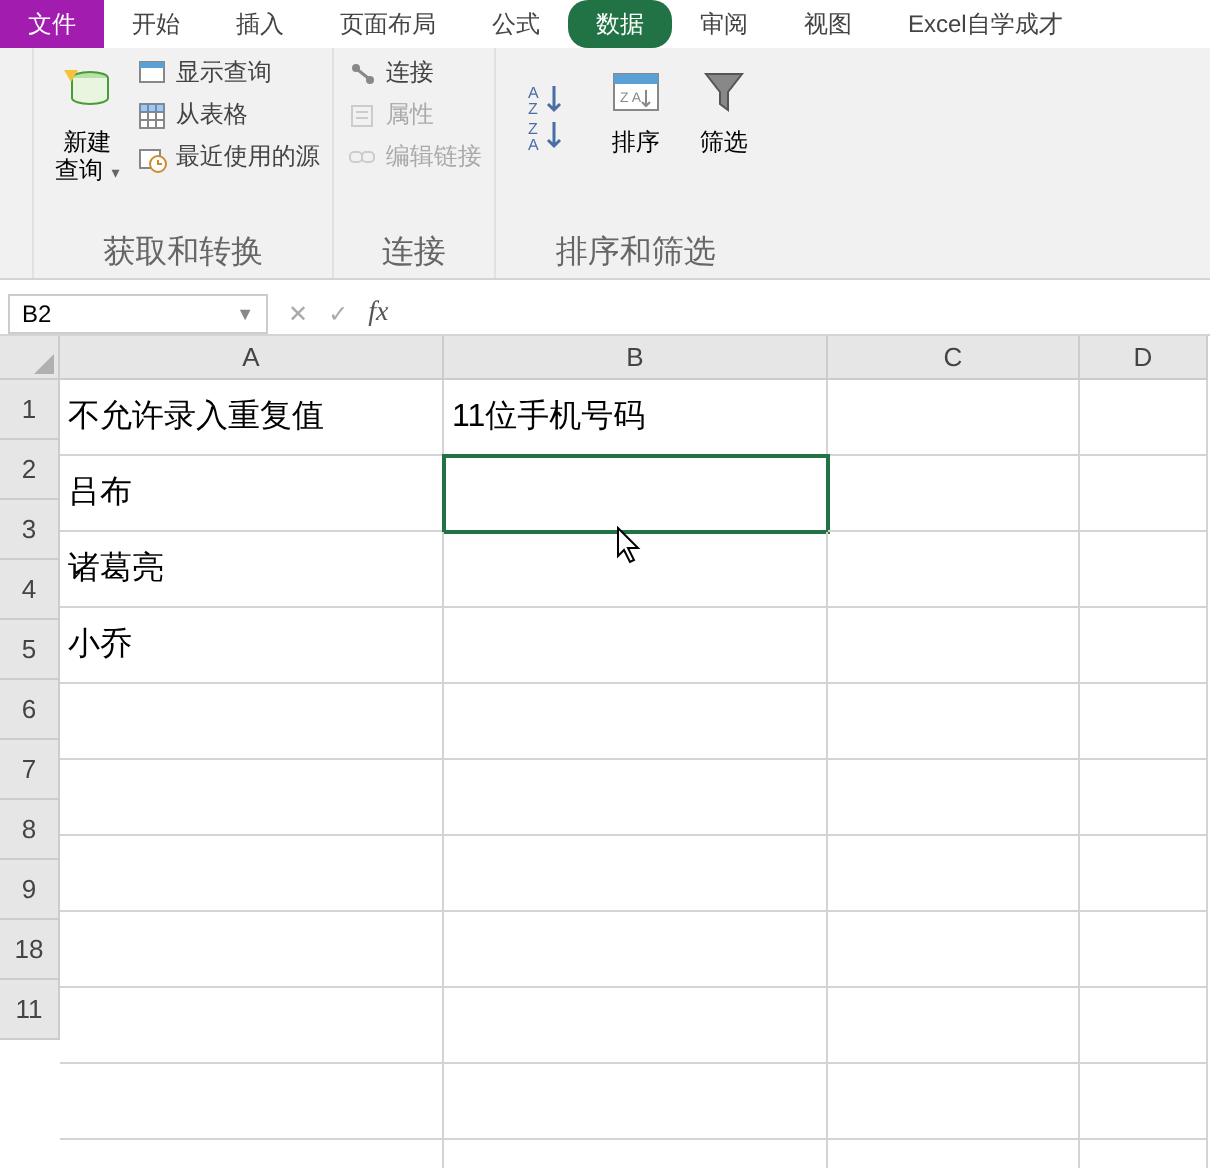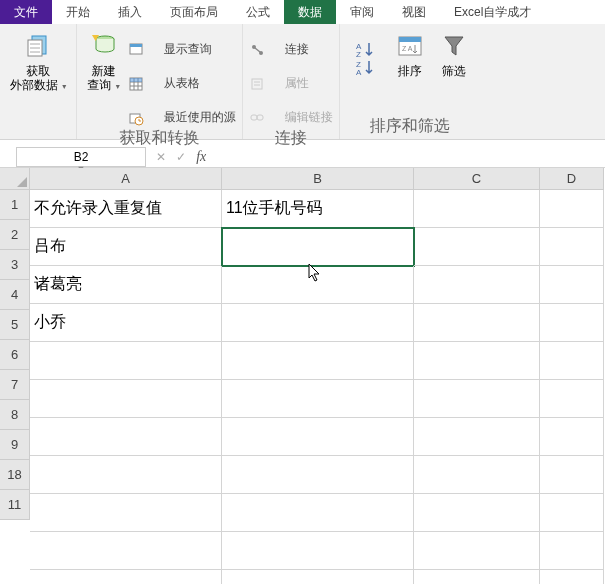--- a/index.html
+++ b/index.html
@@ -8,7 +8,7 @@
   
   .tab-bar { display: flex; background: #fff; height: 24px; align-items: stretch; }
   .tab { padding: 3px 14px; font-size: 12px; color: #444; cursor: pointer; display: flex; align-items: center; white-space:nowrap; }
-  .tab.file { background: #4c1d95; color: #fff; padding: 3px 14px;}
+  .tab.file { background: #a21caf; color: #fff; padding: 3px 14px;}
   .tab.active { background: #217346; color: #fff; }
   
   

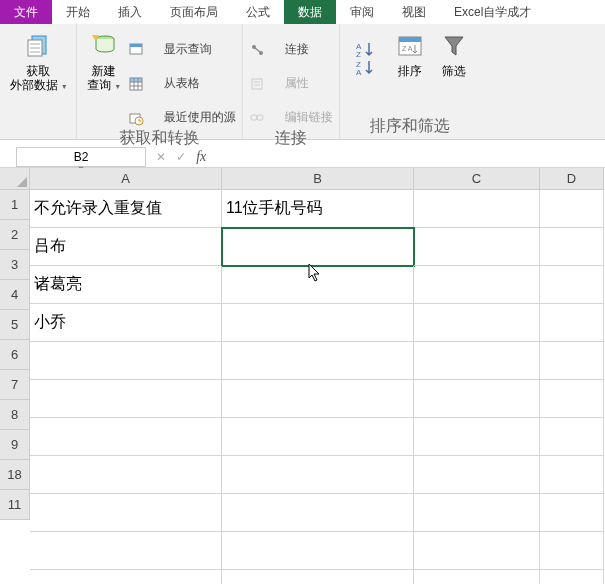--- a/index.html
+++ b/index.html
@@ -9,7 +9,7 @@
   .tab-bar { display: flex; background: #fff; height: 24px; align-items: stretch; }
   .tab { padding: 3px 14px; font-size: 12px; color: #444; cursor: pointer; display: flex; align-items: center; white-space:nowrap; }
   .tab.file { background: #a21caf; color: #fff; padding: 3px 14px;}
-  .tab.active { background: #217346; color: #fff; }
+  .tab.active { background: #217346; color: #fff; border-radius: 10px; }
   
   
   .ribbon { display: flex; background: #f1f1f1; border-bottom: 1px solid #d4d4d4; height: 116px; }

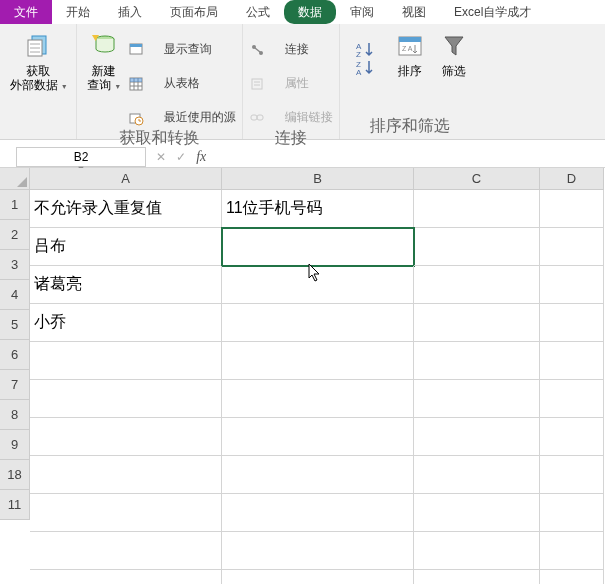--- a/index.html
+++ b/index.html
@@ -20,7 +20,7 @@
   .big-btn .ic { width: 32px; height: 32px; display:flex; align-items:center; justify-content:center;}
   .big-btn .lbl { font-size: 12px; text-align: center; line-height: 14px; }
   .item-list { display: flex; flex-direction: column; gap: 4px; }
-  .sm-item { display: flex; align-items: center; gap: 20px; font-size: 12px; color: #444; cursor: pointer; white-space:nowrap;margin-top:13px;}
+  .sm-item { display: flex; align-items: center; gap: 4px; font-size: 12px; color: #444; cursor: pointer; white-space:nowrap;}
   .sm-item.disabled { color: #aaa; }
   .sm-item .ic { width: 16px; height: 16px; display:flex; align-items:center; justify-content:center;}
   .drop-arrow { font-size: 8px; color: #666; margin-left: 1px;}

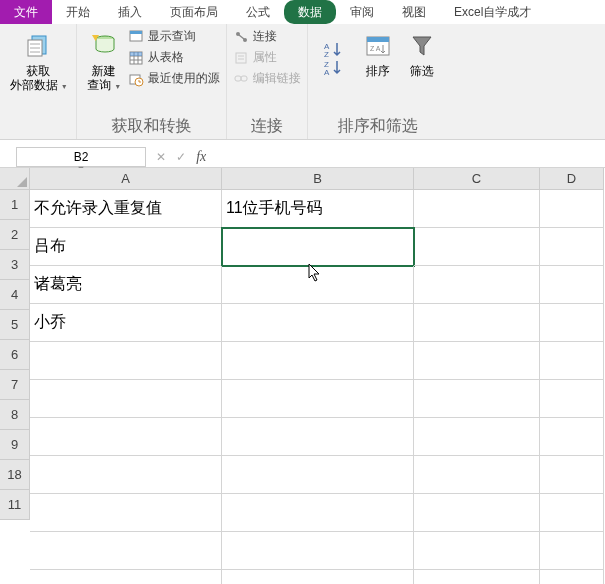--- a/index.html
+++ b/index.html
@@ -73,21 +73,6 @@
 <div class="ribbon">
 
   <div class="ribbon-group">
-    <div class="rg-content">
-      <div class="big-btn">
-        <div class="ic">
-          <svg width="28" height="28" viewBox="0 0 28 28">
-              <rect x="8" y="4" width="14" height="18" fill="#9bd0ec" stroke="#3b90c7"></rect>
-              <rect x="4" y="8" width="14" height="16" fill="#fff" stroke="#888"></rect>
-              <line x1="6" y1="12" x2="16" y2="12" stroke="#aaa"></line>
-              <line x1="6" y1="16" x2="16" y2="16" stroke="#aaa"></line>
-              <line x1="6" y1="20" x2="16" y2="20" stroke="#aaa"></line>
-            </svg>
-        </div>
-        <div class="lbl"><span style="white-space:pre-line">获取
-外部数据</span> <span class="drop-arrow">▾</span></div>
-      </div>
-    </div>
     <div class="rg-label">&nbsp;</div>
   </div>
 

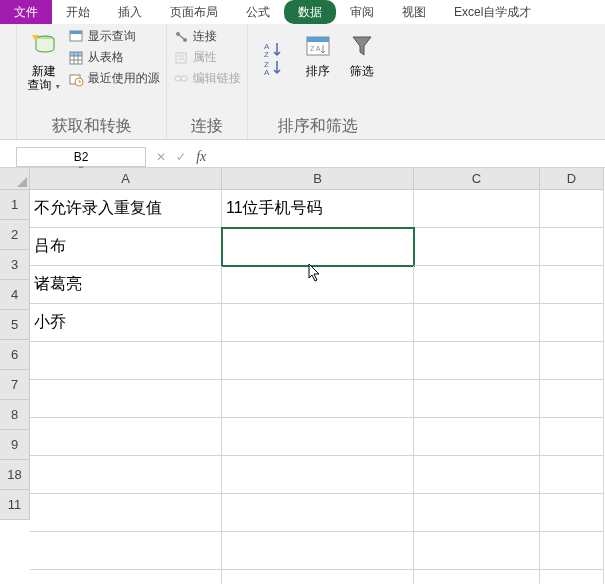--- a/index.html
+++ b/index.html
@@ -27,7 +27,7 @@
   
   
   .formula-bar { display: flex; align-items: center; height: 28px; border-bottom: 1px solid #d4d4d4; background:#fff; padding-top:8px; padding-bottom:2px;}
-  .name-box { width: 130px; height: 20px; border: 1px solid #ccc; font-size: 12px; padding: 2px 6px; display:flex; align-items:center; justify-content:space-between; background:#fff; margin-left:16px;flex-direction:column;}
+  .name-box { width: 130px; height: 20px; border: 1px solid #ccc; font-size: 12px; padding: 2px 6px; display:flex; align-items:center; justify-content:space-between; background:#fff; margin-left:4px;}
   .name-box .dd { color:#888; font-size:9px;}
   .fb-icons { display:flex; align-items:center; gap:10px; padding:0 10px; color:#bbb;}
   .fb-icons .fx { color:#555; font-style:italic; font-family:"Times New Roman",serif; font-size:14px;}

